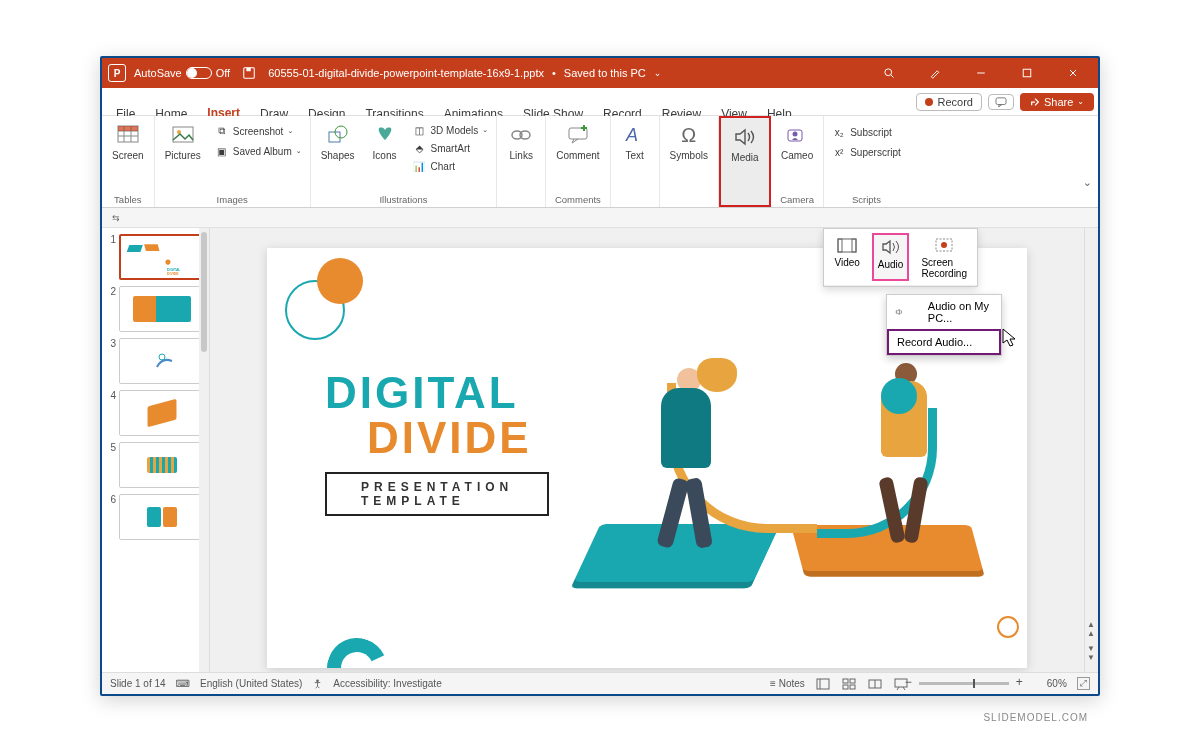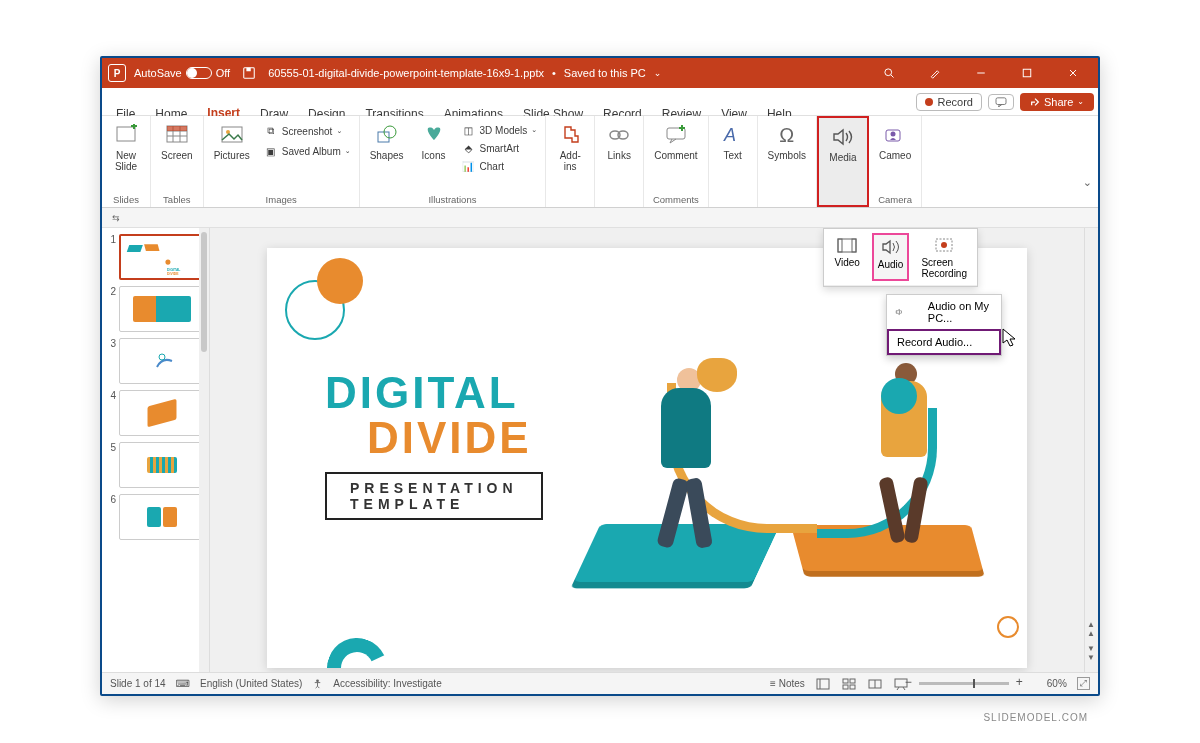--- a/index.html
+++ b/index.html
@@ -373,6 +373,19 @@
       </div>
       <div class="glabel">Camera</div>
     </div>
+    <div class="rgroup" style="border-right:none">
+      <div style="display:flex;flex-direction:column;gap:4px;padding-top:4px">
+        <div class="rsmall">
+            <span class="sico">x₂</span>
+            <span>Subscript</span>
+          </div>
+        <div class="rsmall">
+            <span class="sico">x²</span>
+            <span>Superscript</span>
+          </div>
+      </div>
+      <div class="glabel">Scripts</div>
+    </div>
     <div class="collapse-btn">⌄</div>
   </div>
 

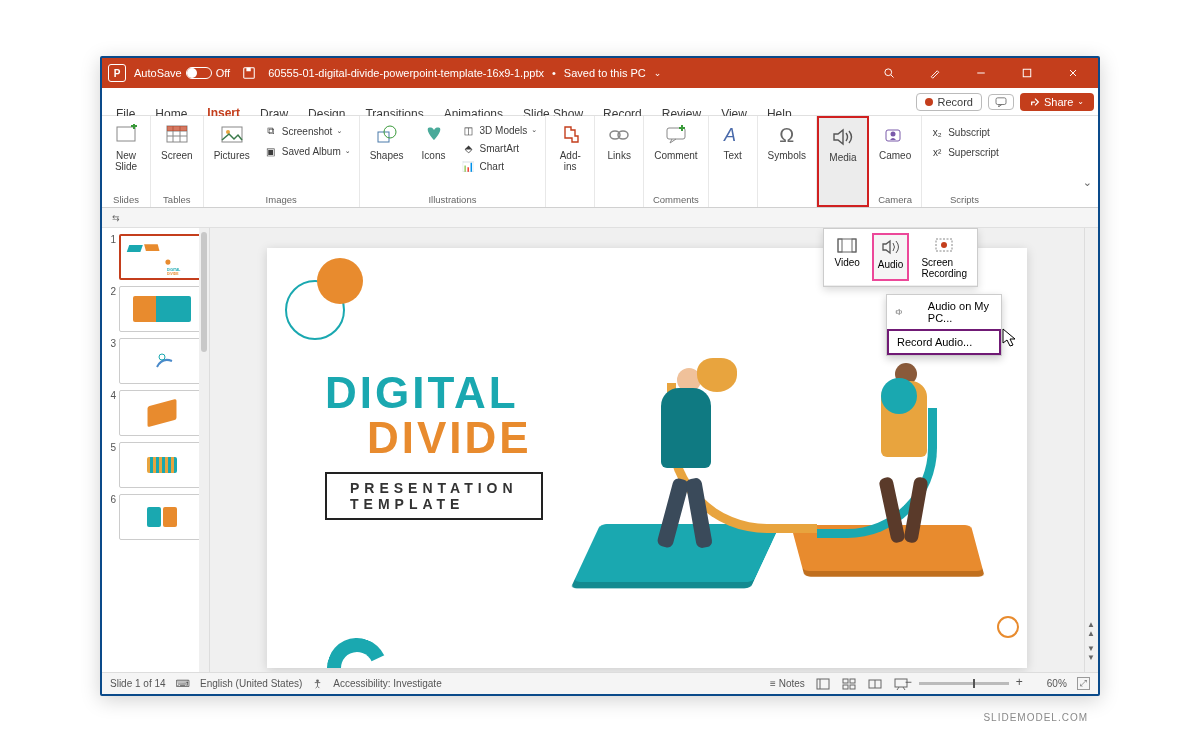--- a/index.html
+++ b/index.html
@@ -181,22 +181,6 @@
       <div class="row">
         <div class="rbtn">
           <div class="ico">
-              <svg width="26" height="22" viewBox="0 0 26 22">
-                <rect x="4" y="3" width="18" height="14" fill="none" stroke="#888"></rect>
-                <line x1="18" y1="2" x2="24" y2="2" stroke="#3a9a3a" stroke-width="2"></line>
-                <line x1="21" y1="-1" x2="21" y2="5" stroke="#3a9a3a" stroke-width="2"></line>
-              </svg>
-            </div>
-          <div class="lbl" style="white-space:pre-line">New
-Slide</div>
-        </div>
-      </div>
-      <div class="glabel">Slides</div>
-    </div>
-    <div class="rgroup">
-      <div class="row">
-        <div class="rbtn">
-          <div class="ico">
               <svg width="24" height="22" viewBox="0 0 24 22">
                 <rect x="2" y="2" width="20" height="16" fill="none" stroke="#888"></rect>
                 <line x1="2" y1="7" x2="22" y2="7" stroke="#888"></line>

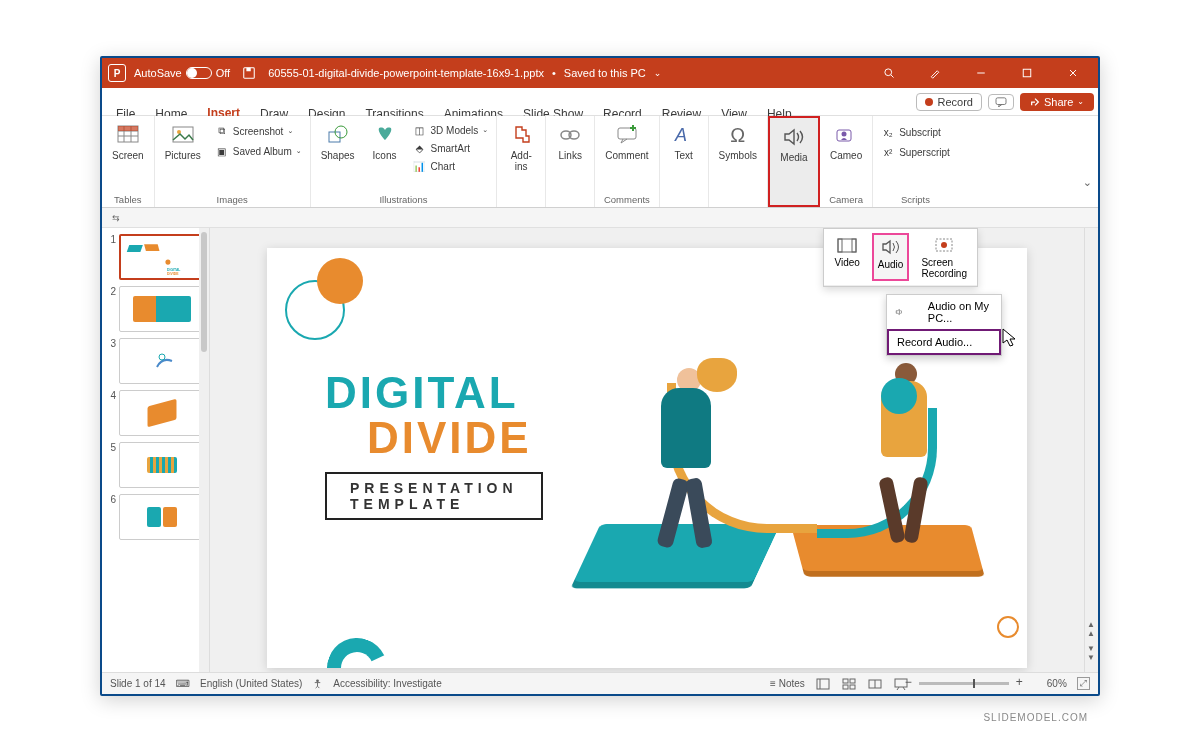--- a/index.html
+++ b/index.html
@@ -263,20 +263,6 @@
       <div class="row">
         <div class="rbtn">
           <div class="ico">
-              <svg width="22" height="22" viewBox="0 0 22 22">
-                <path d="M6 6 L6 3 L12 3 L12 6 L16 6 L16 12 L19 12 L19 18 L13 18 L13 14 L6 14 Z" fill="none" stroke="#c43e1c" stroke-width="1.4"></path>
-              </svg>
-            </div>
-          <div class="lbl" style="white-space:pre-line">Add-
-ins</div>
-        </div>
-      </div>
-      <div class="glabel"></div>
-    </div>
-    <div class="rgroup">
-      <div class="row">
-        <div class="rbtn">
-          <div class="ico">
               <svg width="24" height="20" viewBox="0 0 24 20">
                 <ellipse cx="8" cy="10" rx="5" ry="4" fill="none" stroke="#888" stroke-width="1.5"></ellipse>
                 <ellipse cx="16" cy="10" rx="5" ry="4" fill="none" stroke="#888" stroke-width="1.5"></ellipse>

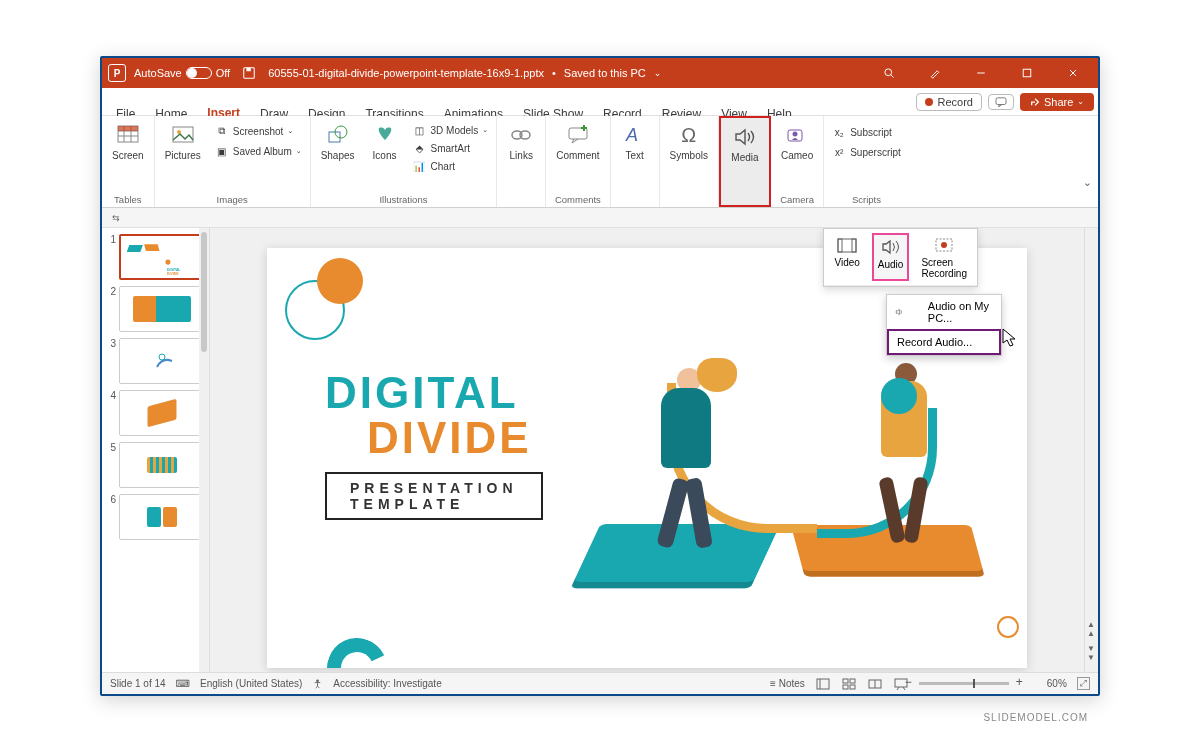--- a/index.html
+++ b/index.html
@@ -44,7 +44,7 @@
 .slide { width: 760px; height: 420px; background: #fff; box-shadow: 0 2px 10px rgba(0,0,0,0.15); position: relative; overflow: hidden; }
 .bigtitle1 { position: absolute; left: 58px; top: 120px; font-size: 44px; font-weight: 900; color: #1aa8b0; letter-spacing: 3px; }
 .bigtitle2 { position: absolute; left: 100px; top: 165px; font-size: 44px; font-weight: 900; color: #e88b2e; letter-spacing: 3px; }
-.subtitle-box { position: absolute; left: 58px; top: 224px; border: 2px solid #222; padding: 6px 23px; font-size: 14px; letter-spacing: 5px; font-weight: 600; color: #333; }
+.subtitle-box { position: absolute; left: 58px; top: 224px; border: 2px solid #222; padding: 6px 34px; font-size: 12px; letter-spacing: 5px; font-weight: 600; color: #333; }
 .circle1 { position: absolute; left: 50px; top: 10px; width: 46px; height: 46px; border-radius: 50%; background: #e88b2e; }
 .circle1b { position: absolute; left: 18px; top: 32px; width: 60px; height: 60px; border-radius: 50%; border: 2px solid #1aa8b0; }
 .circle2 { position: absolute; left: 60px; bottom: -30px; width: 60px; height: 60px; border-radius: 50%; background:#fff; border: 14px solid #1aa8b0; border-right-color: transparent; border-bottom-color: transparent; transform: rotate(20deg); }

